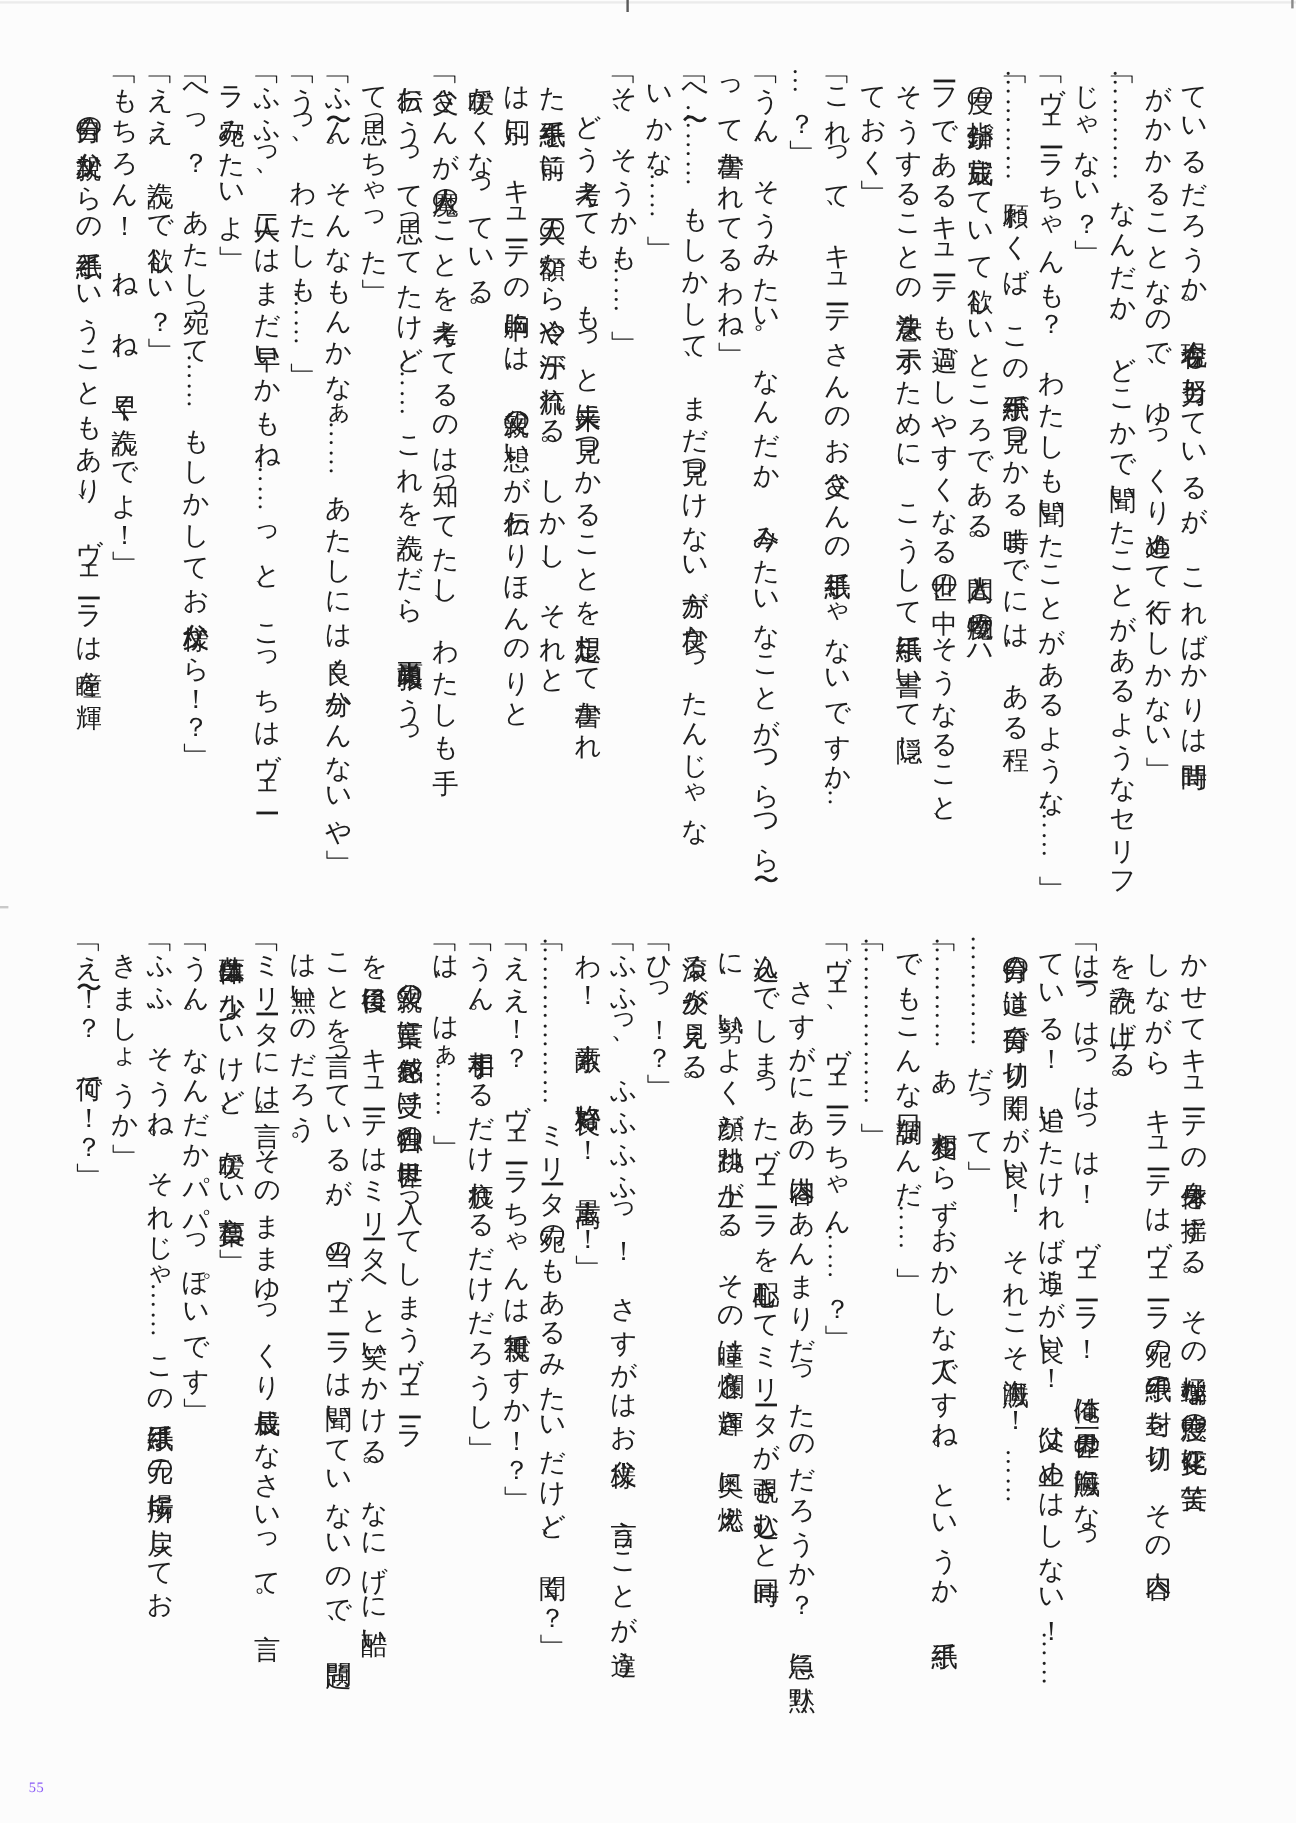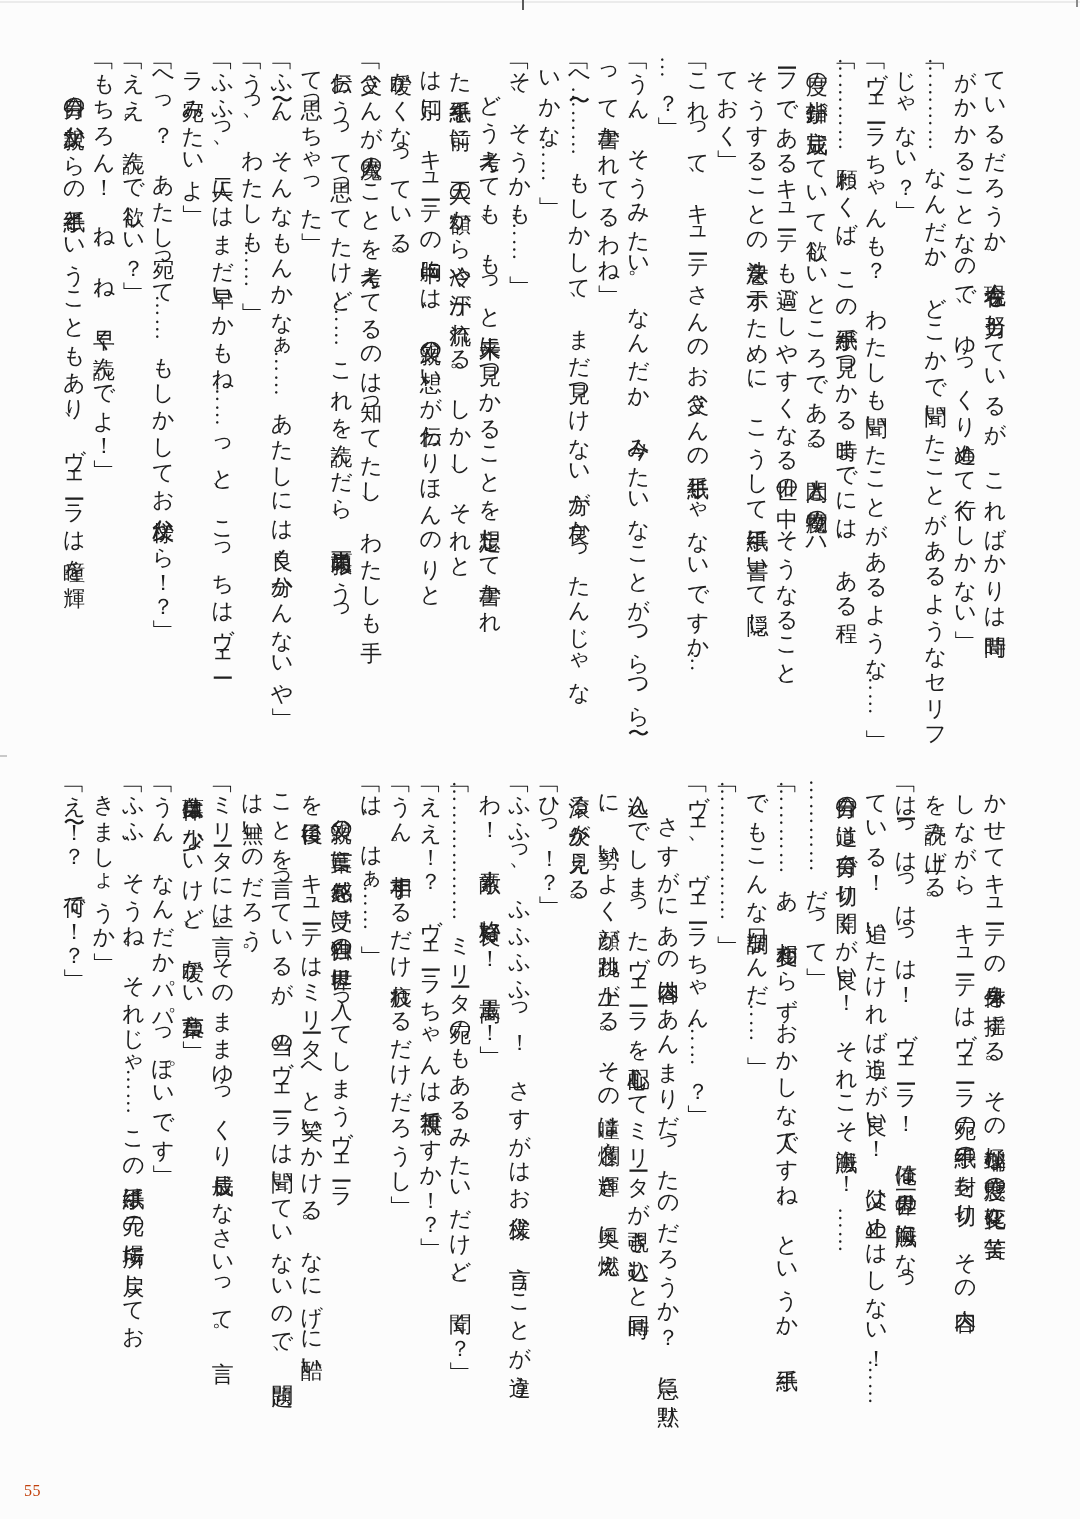--- a/index.html
+++ b/index.html
@@ -62,8 +62,8 @@
     position: absolute;
     left: 24px;
     top: 1482px;
-    font-size: 16px;
-    color: #c2410c;
+    font-size: 12px;
+    color: #8b5cf6;
     letter-spacing: 0.5px;
   }
 </style>

